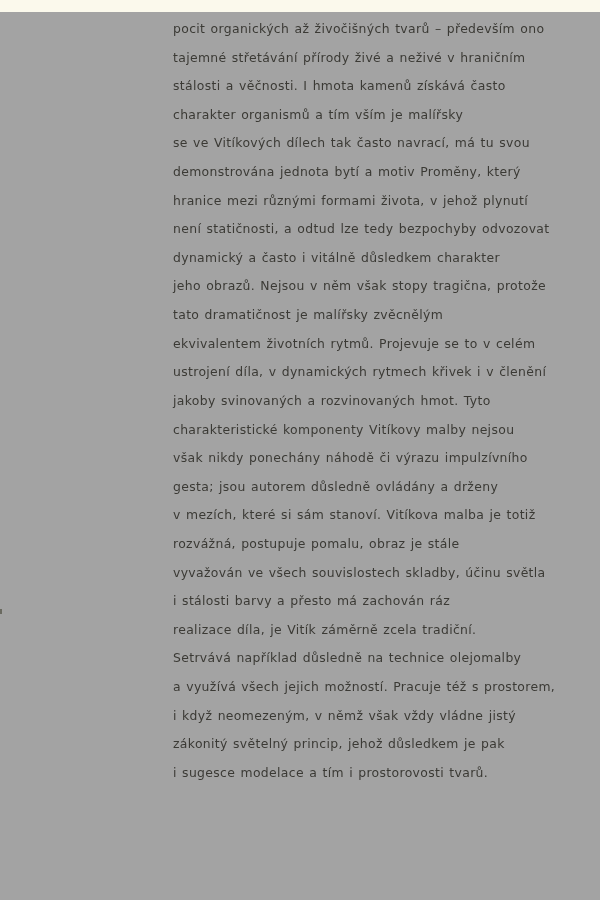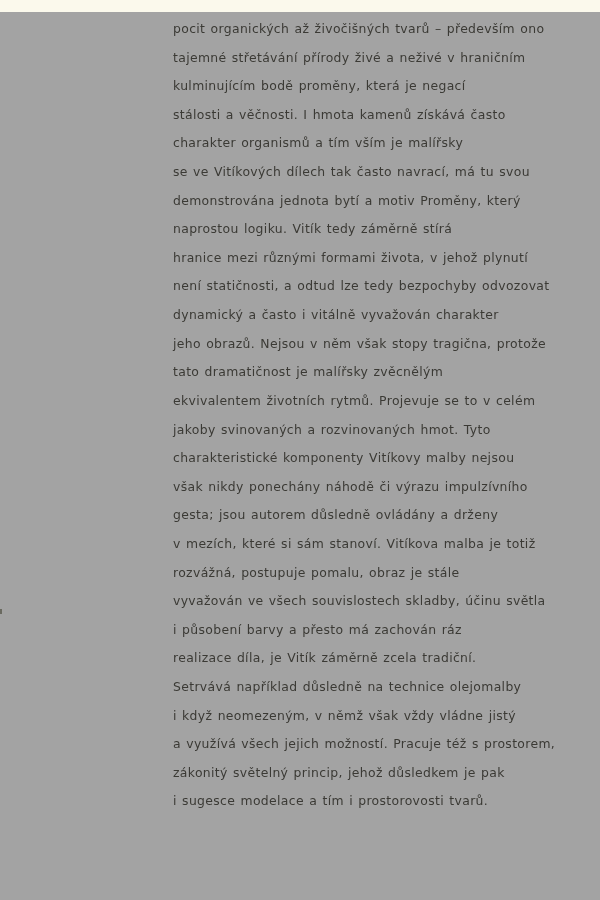--- a/index.html
+++ b/index.html
@@ -52,7 +52,6 @@
   <div class="text-column">
     <div class="line">pocit organických až živočišných tvarů – především ono</div>
     <div class="line">tajemné střetávání přírody živé a neživé v hraničním</div>
-    <div class="line">kulminujícím bodě proměny, která je negací</div>
     <div class="line">stálosti a věčnosti. I hmota kamenů získává často</div>
     <div class="line">charakter organismů a tím vším je malířsky</div>
     <div class="line">se ve Vitíkových dílech tak často navrací, má tu svou</div>

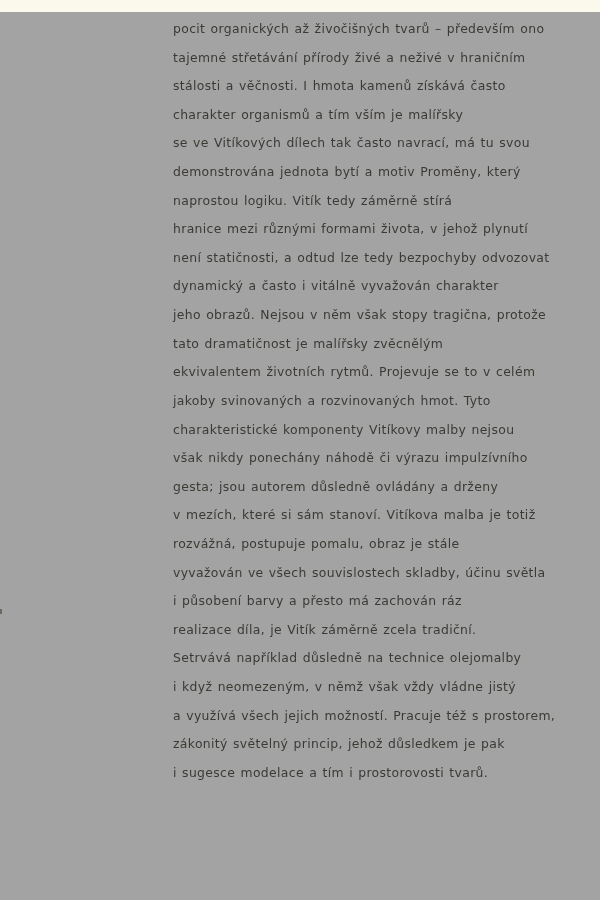--- a/index.html
+++ b/index.html
@@ -56,7 +56,6 @@
     <div class="line">charakter organismů a tím vším je malířsky</div>
     <div class="line">se ve Vitíkových dílech tak často navrací, má tu svou</div>
     <div class="line">demonstrována jednota bytí a motiv Proměny, který</div>
-    <div class="line">naprostou logiku. Vitík tedy záměrně stírá</div>
     <div class="line">hranice mezi různými formami života, v jehož plynutí</div>
     <div class="line">není statičnosti, a odtud lze tedy bezpochyby odvozovat</div>
     <div class="line">dynamický a často i vitálně vyvažován charakter</div>

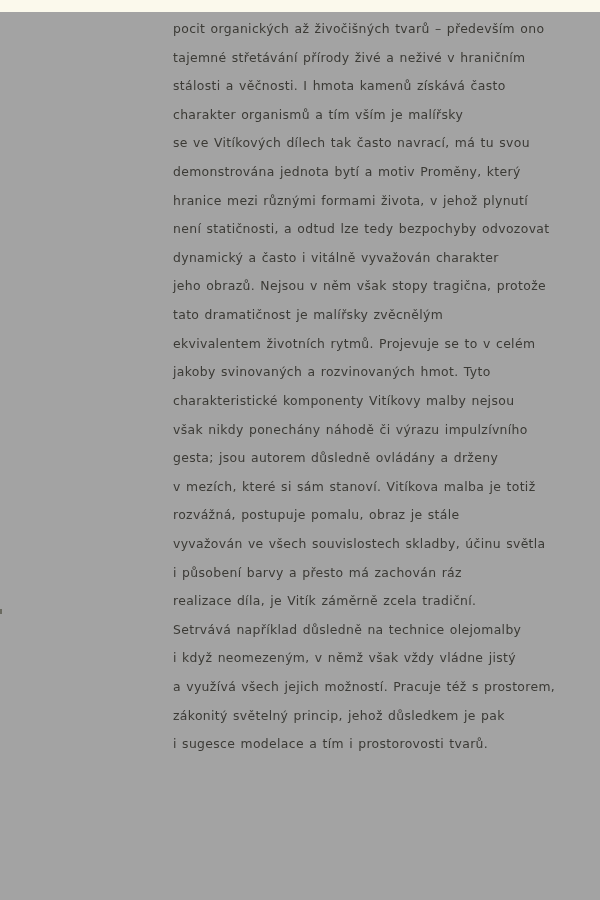--- a/index.html
+++ b/index.html
@@ -58,7 +58,7 @@
     <div class="line">demonstrována jednota bytí a motiv Proměny, který</div>
     <div class="line">hranice mezi různými formami života, v jehož plynutí</div>
     <div class="line">není statičnosti, a odtud lze tedy bezpochyby odvozovat</div>
-    <div class="line">dynamický a často i vitálně vyvažován charakter</div>
+    <div class="line">dynamický a často i vitálně důsledkem charakter</div>
     <div class="line">jeho obrazů. Nejsou v něm však stopy tragična, protože</div>
     <div class="line">tato dramatičnost je malířsky zvěcnělým</div>
     <div class="line">ekvivalentem životních rytmů. Projevuje se to v celém</div>

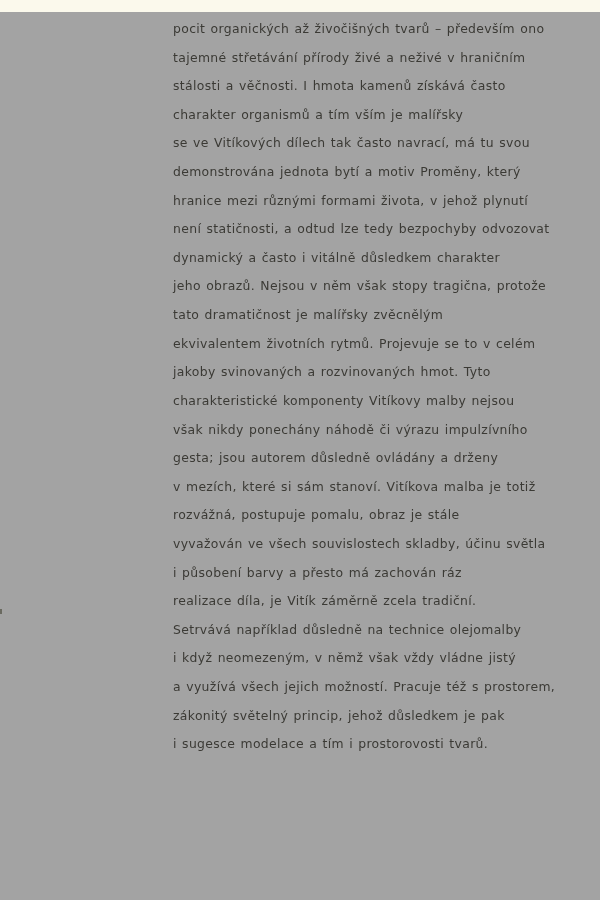--- a/index.html
+++ b/index.html
@@ -62,6 +62,7 @@
     <div class="line">jeho obrazů. Nejsou v něm však stopy tragična, protože</div>
     <div class="line">tato dramatičnost je malířsky zvěcnělým</div>
     <div class="line">ekvivalentem životních rytmů. Projevuje se to v celém</div>
+    <div class="line">ustrojení díla, v dynamických rytmech křivek i v členění</div>
     <div class="line">jakoby svinovaných a rozvinovaných hmot. Tyto</div>
     <div class="line">charakteristické komponenty Vitíkovy malby nejsou</div>
     <div class="line">však nikdy ponechány náhodě či výrazu impulzívního</div>

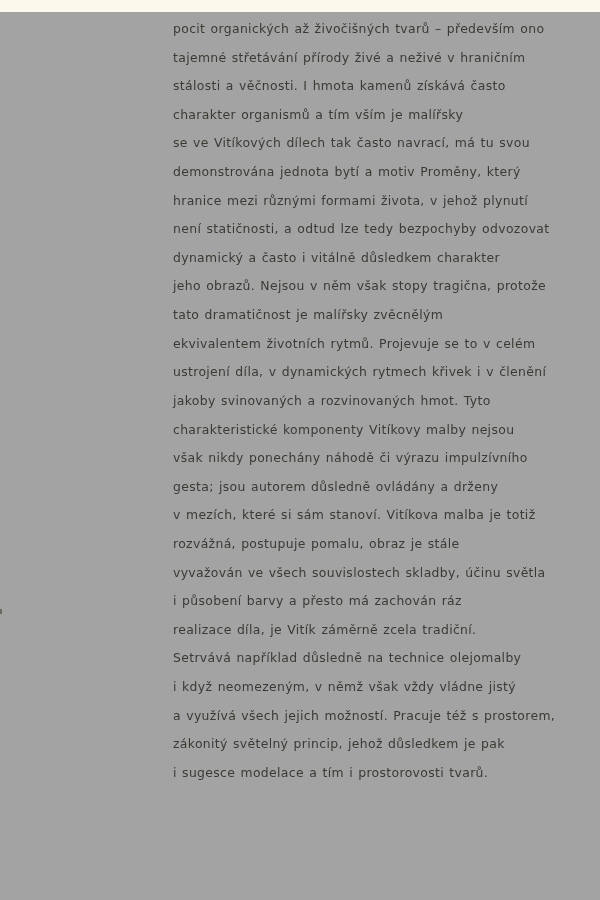--- a/index.html
+++ b/index.html
@@ -70,7 +70,7 @@
     <div class="line">v mezích, které si sám stanoví. Vitíkova malba je totiž</div>
     <div class="line">rozvážná, postupuje pomalu, obraz je stále</div>
     <div class="line">vyvažován ve všech souvislostech skladby, účinu světla</div>
-    <div class="line">i působení barvy a přesto má zachován ráz</div>
+    <div class="line">i stálosti barvy a přesto má zachován ráz</div>
     <div class="line">realizace díla, je Vitík záměrně zcela tradiční.</div>
     <div class="line">Setrvává například důsledně na technice olejomalby</div>
     <div class="line">i když neomezeným, v němž však vždy vládne jistý</div>

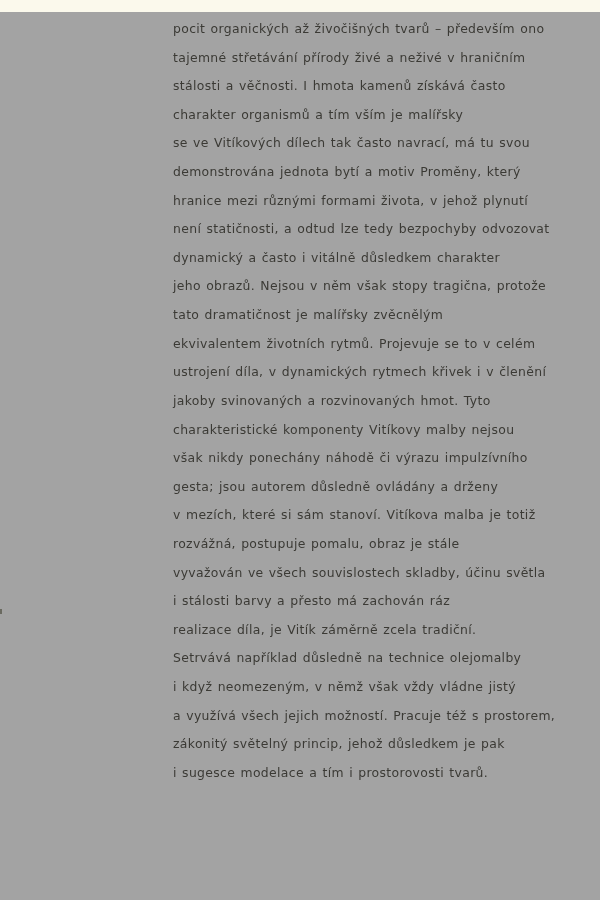--- a/index.html
+++ b/index.html
@@ -73,8 +73,8 @@
     <div class="line">i stálosti barvy a přesto má zachován ráz</div>
     <div class="line">realizace díla, je Vitík záměrně zcela tradiční.</div>
     <div class="line">Setrvává například důsledně na technice olejomalby</div>
+    <div class="line">a využívá všech jejich možností. Pracuje též s prostorem,</div>
     <div class="line">i když neomezeným, v němž však vždy vládne jistý</div>
-    <div class="line">a využívá všech jejich možností. Pracuje též s prostorem,</div>
     <div class="line">zákonitý světelný princip, jehož důsledkem je pak</div>
     <div class="line">i sugesce modelace a tím i prostorovosti tvarů.</div>
   </div>

